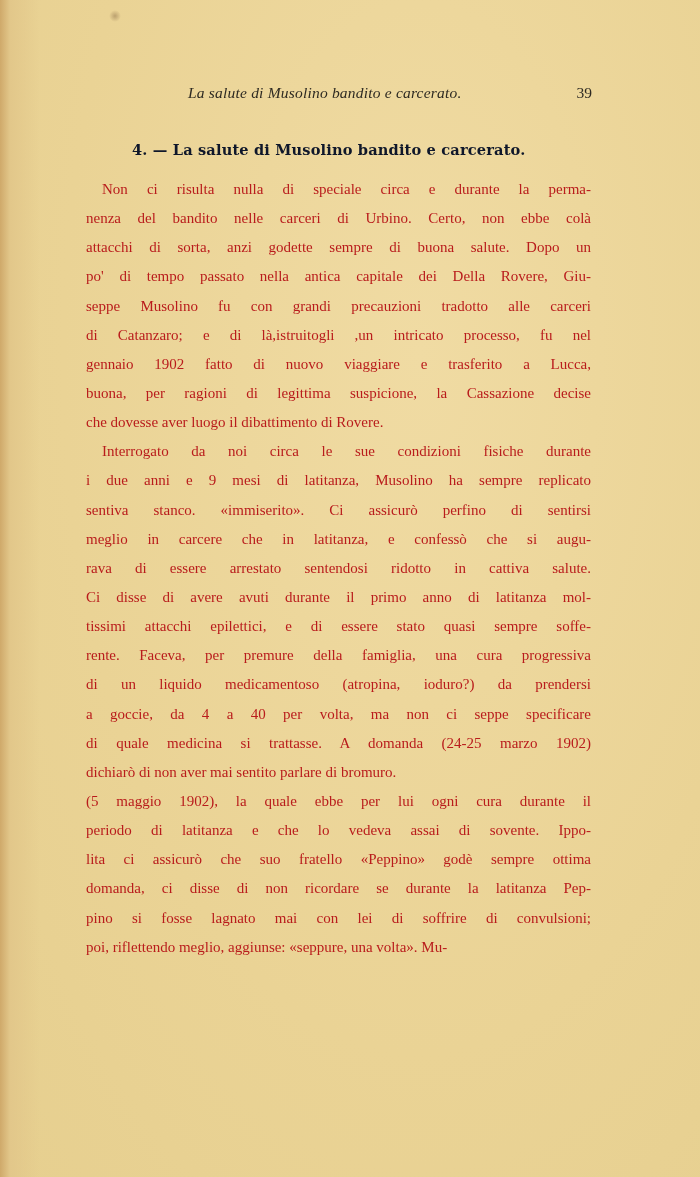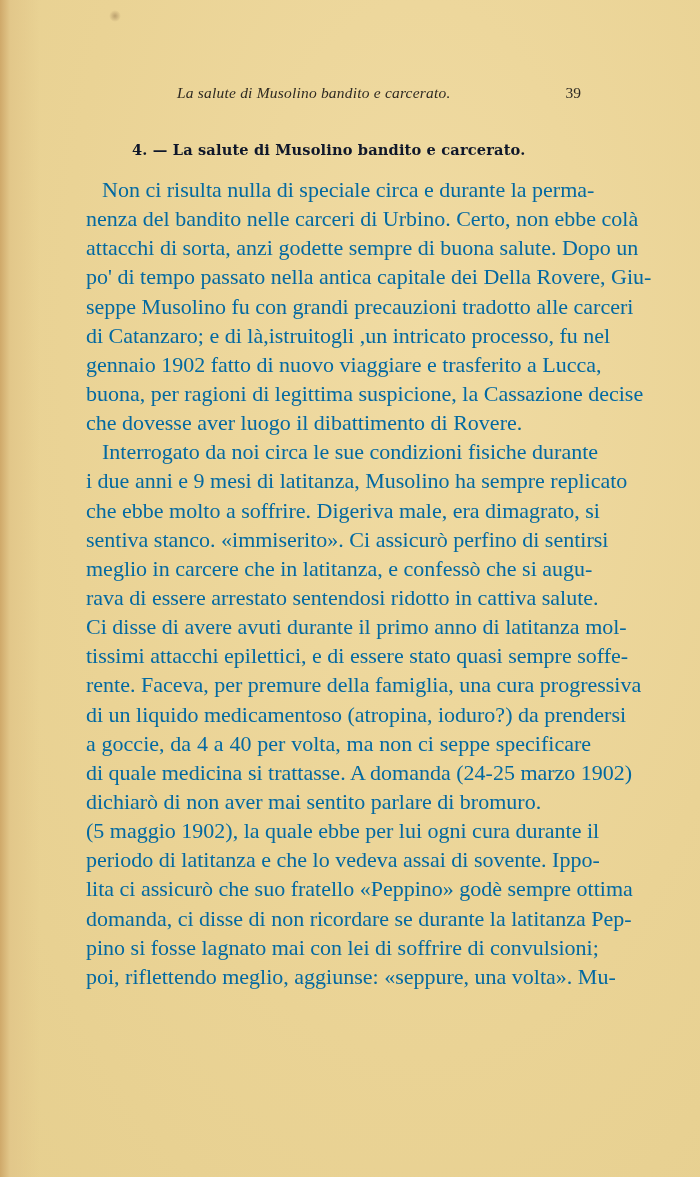--- a/index.html
+++ b/index.html
@@ -32,7 +32,7 @@
     }
     .running-head {
       position: absolute;
-      left: 177px;
+      left: 188px;
       top: 84px;
       width: 404px;
       height: 20px;

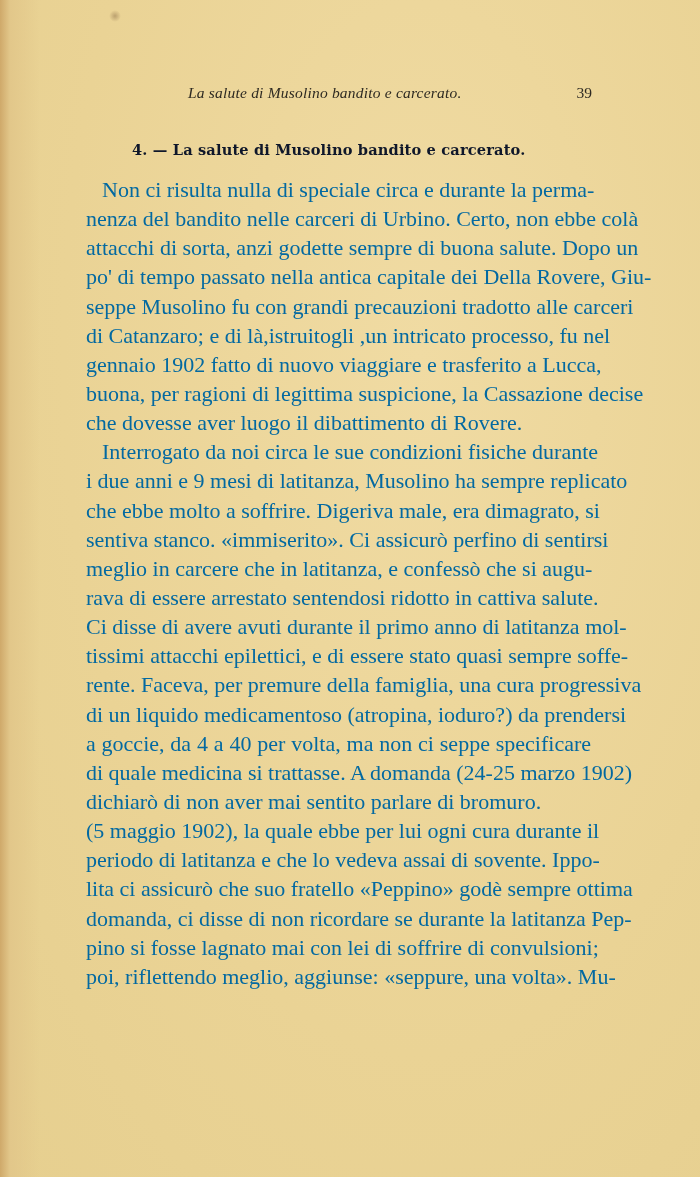--- a/index.html
+++ b/index.html
@@ -71,8 +71,8 @@
       top: 175px;
       width: 505px;
       font-family: "Liberation Serif", "DejaVu Serif", serif;
-      font-size: 22px;
-      color: #0369a1;
+      font-size: 15px;
+      color: #b91c1c;
     }
     .line {
       display: block;

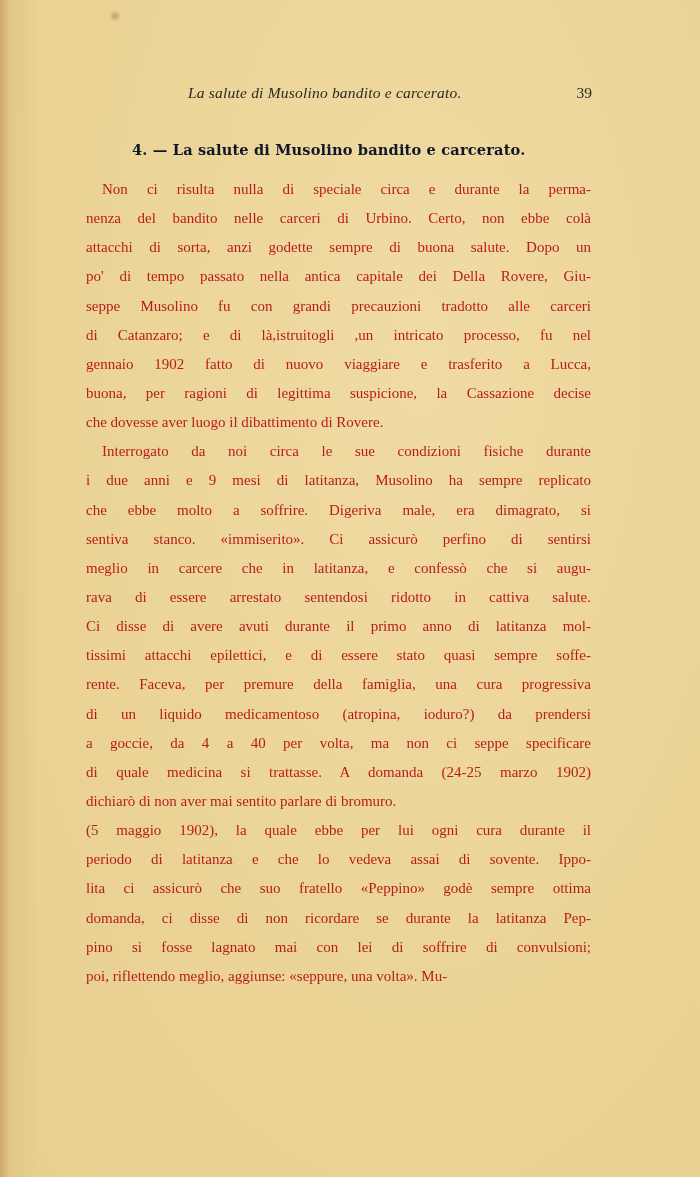--- a/index.html
+++ b/index.html
@@ -118,7 +118,6 @@
       <div>
         <span class="line indent">Interrogato da noi circa le sue condizioni fisiche durante</span>
         <span class="line">i due anni e 9 mesi di latitanza, Musolino ha sempre replicato</span>
-        <span class="line">che ebbe molto a soffrire. Digeriva male, era dimagrato, si</span>
         <span class="line">sentiva stanco. «immiserito». Ci assicurò perfino di sentirsi</span>
         <span class="line">meglio in carcere che in latitanza, e confessò che si augu-</span>
         <span class="line">rava di essere arrestato sentendosi ridotto in cattiva salute.</span>

